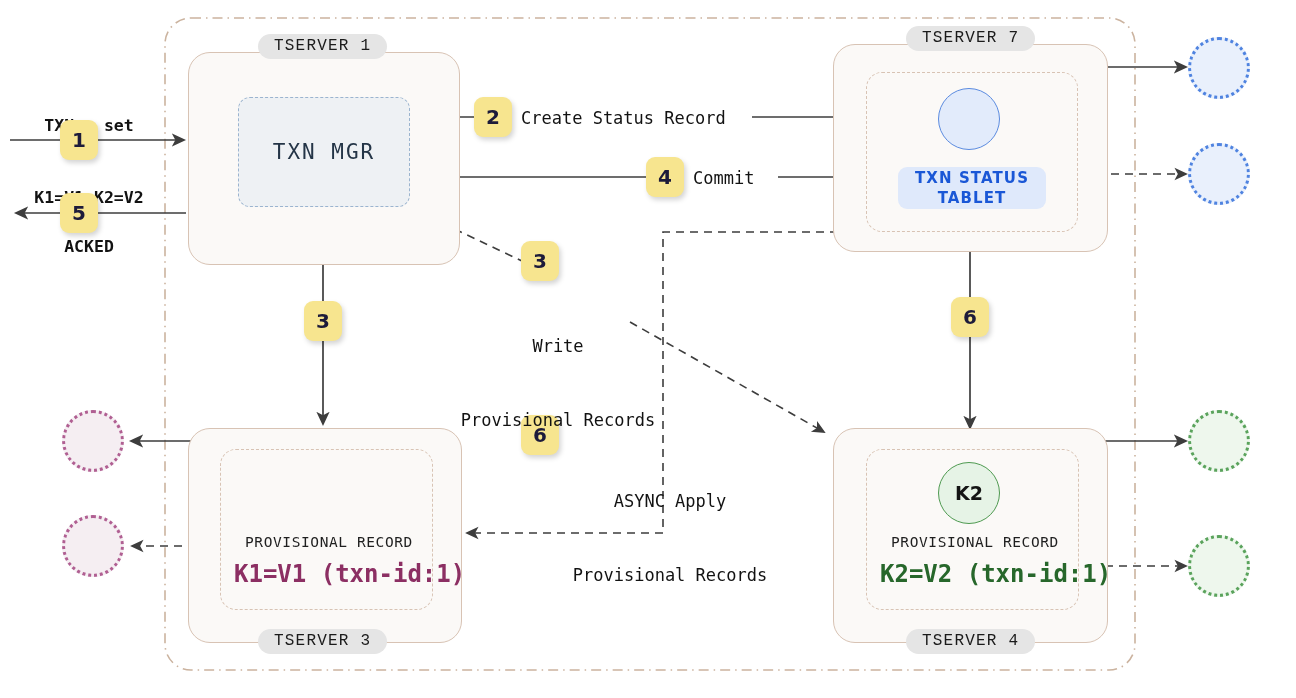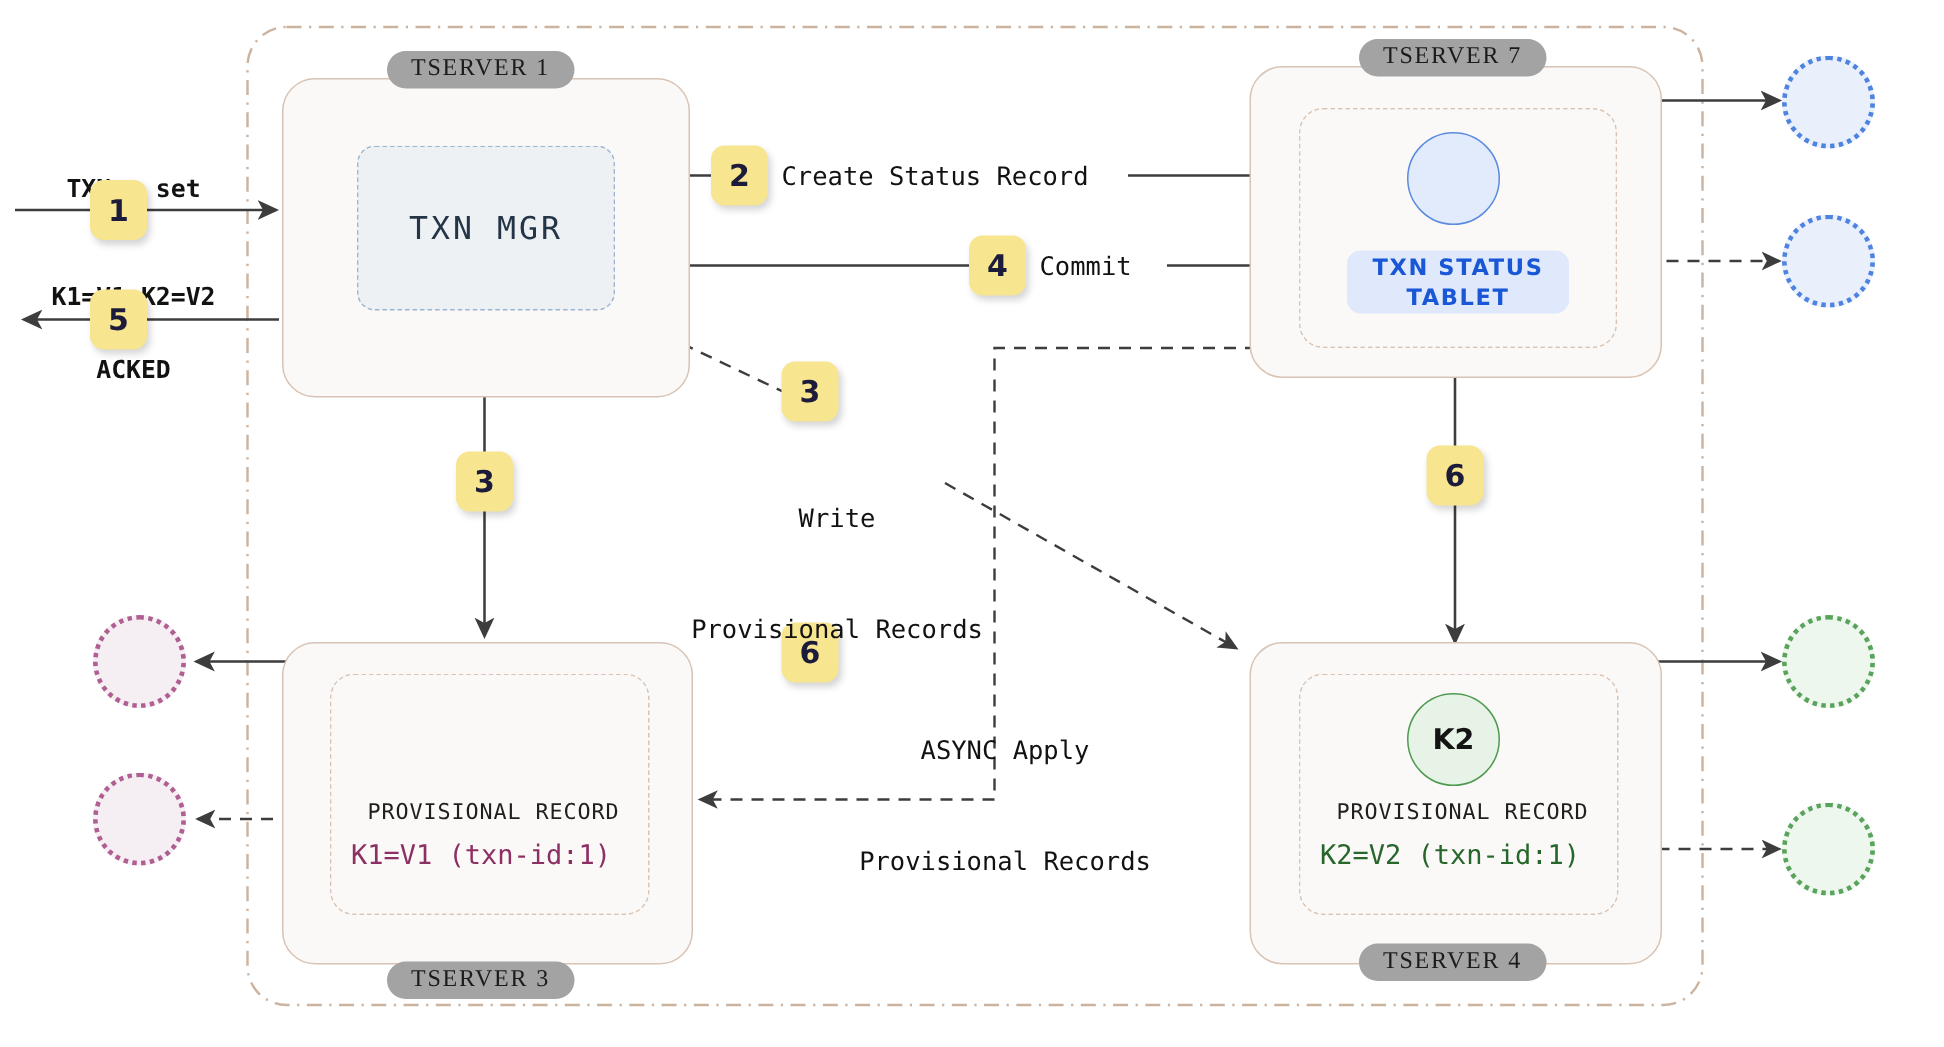--- a/index.html
+++ b/index.html
@@ -9,9 +9,9 @@
 
   
   .tserver{position:absolute;background:#fbf9f7;border:1.6px solid #d8c3b4;border-radius:22px;box-sizing:border-box;}
-  .tserver-label{position:absolute;background:#a3a3a3;border-radius:13px;padding:3px 16px 4px 16px;
+  .tserver-label{position:absolute;background:#e5e5e5;border-radius:13px;padding:3px 16px 4px 16px;
       font-size:16px;letter-spacing:1.2px;color:#1b1b1b;white-space:nowrap;
-      font-family:Liberation Serif, serif;}
+      font-family:Liberation Mono, monospace;}
 
   
   .tablet-region{position:absolute;border:1.5px dashed #d8c3b4;border-radius:16px;box-sizing:border-box;}

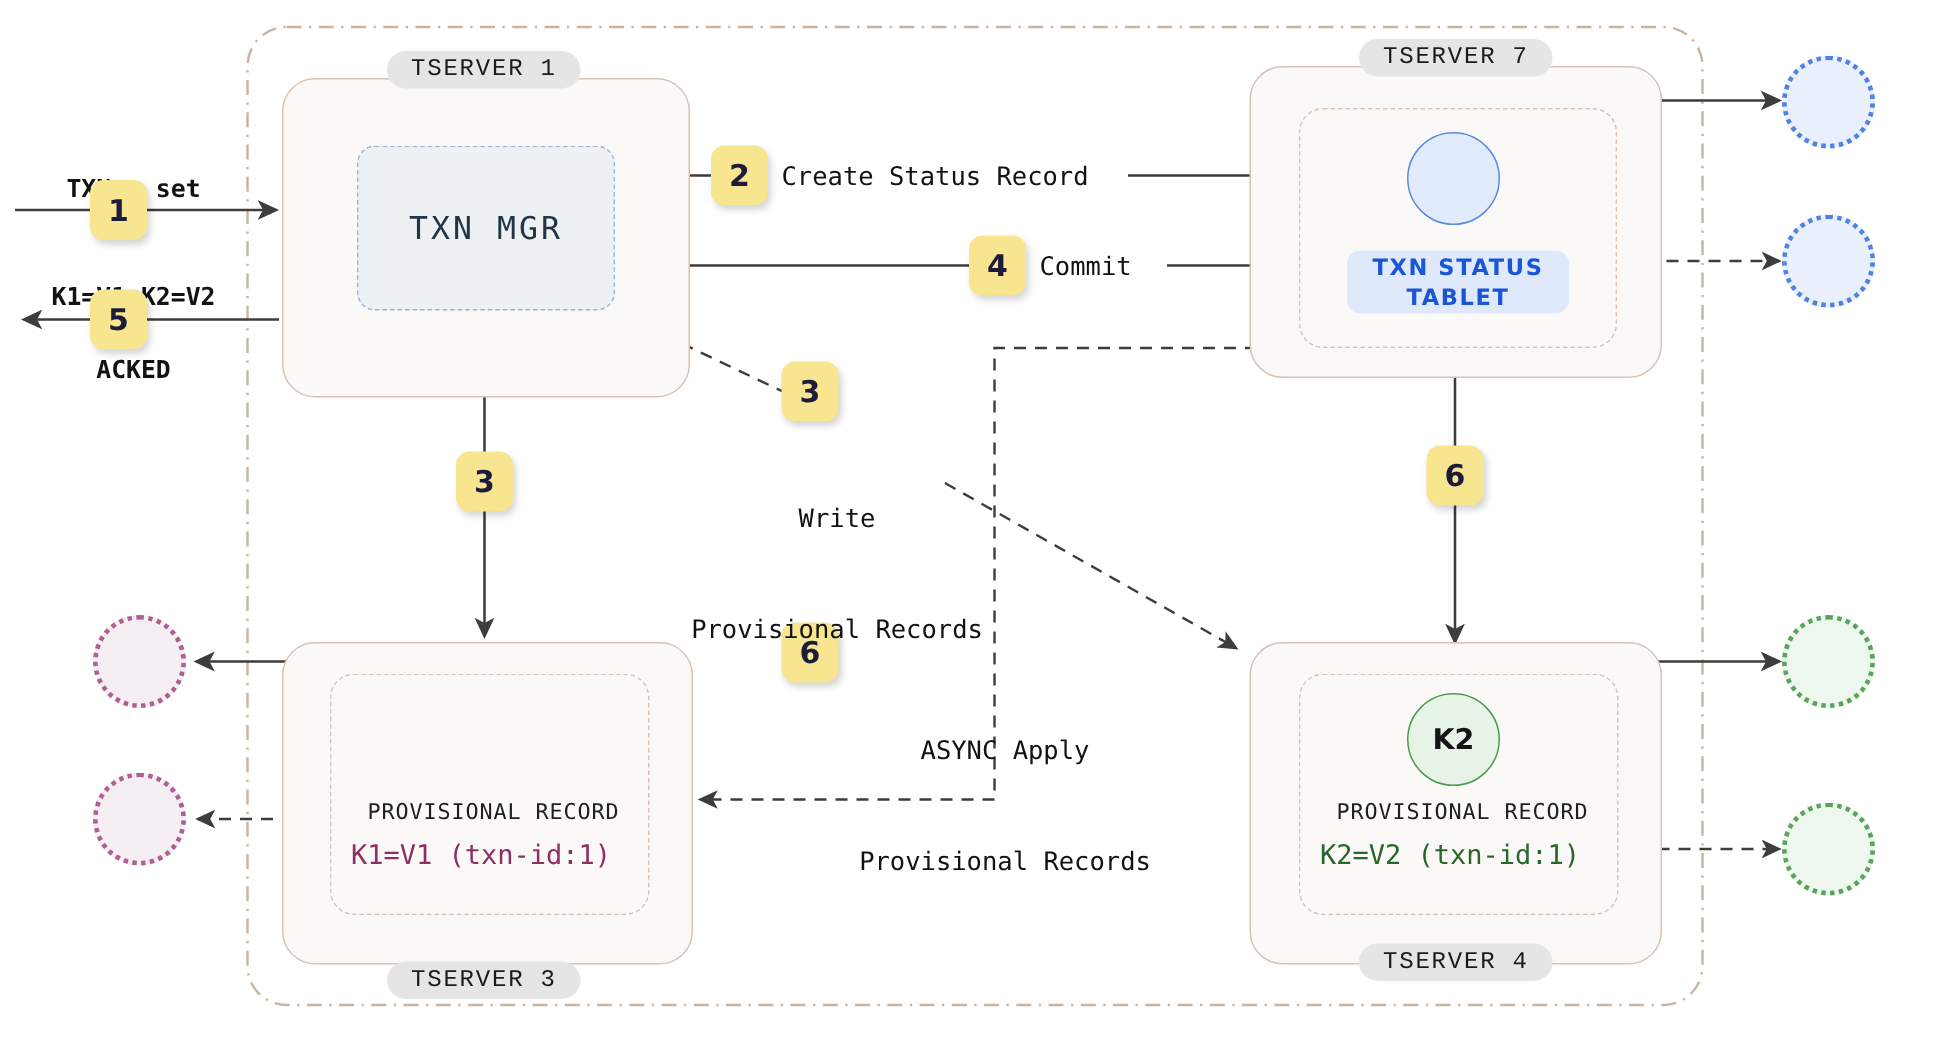--- a/index.html
+++ b/index.html
@@ -43,7 +43,7 @@
   
   .rec-title{position:absolute;font-size:14.5px;letter-spacing:0.6px;color:#1f1f1f;white-space:nowrap;
       font-family:"DejaVu Sans Mono",monospace;}
-  .rec-value{position:absolute;font-size:18px;font-weight:normal;white-space:nowrap;
+  .rec-value{position:absolute;font-size:24px;font-weight:bold;white-space:nowrap;
       font-family:"DejaVu Sans Mono",monospace;}
   .rec-pink{color:#8c2f63;}
   .rec-green{color:#27672b;}

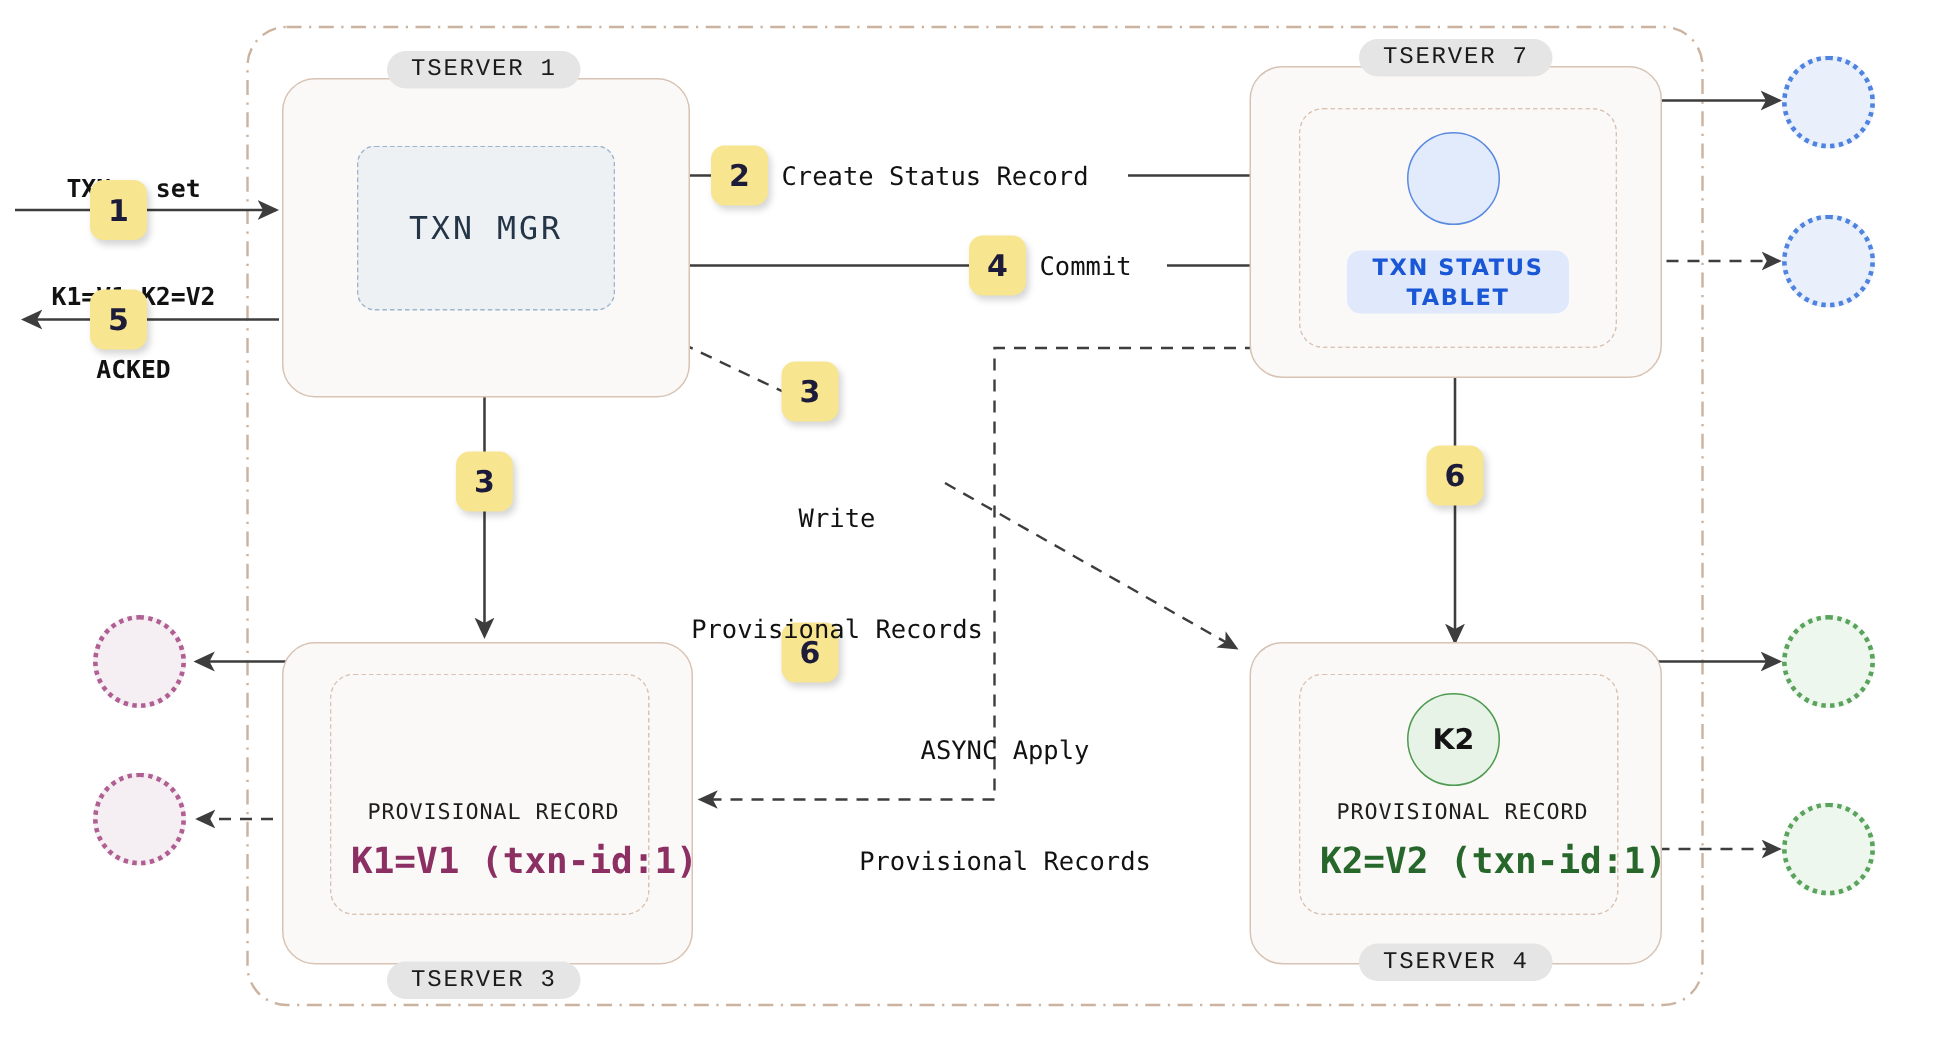--- a/index.html
+++ b/index.html
@@ -128,7 +128,7 @@
   </div>
 
   <div class="tserver" style="left:188px;top:428px;width:274px;height:215px;"></div>
-  <div class="tserver-label" style="left:258px;top:629px;margin-top:12px;">TSERVER 3</div>
+  <div class="tserver-label" style="left:258px;top:629px;">TSERVER 3</div>
   <div class="tablet-region" style="left:220px;top:449px;width:213px;height:161px;"></div>
   <div class="rec-title" style="left:245px;top:534px;">PROVISIONAL RECORD</div>
   <div class="rec-value rec-pink" style="left:234px;top:560px;">K1=V1 (txn-id:1)</div>

